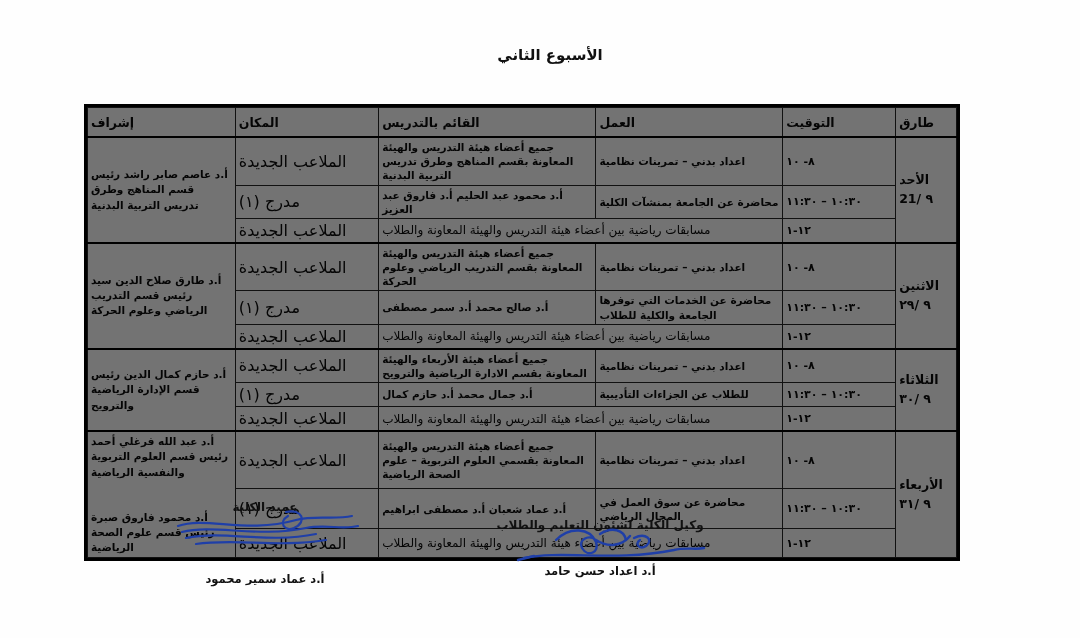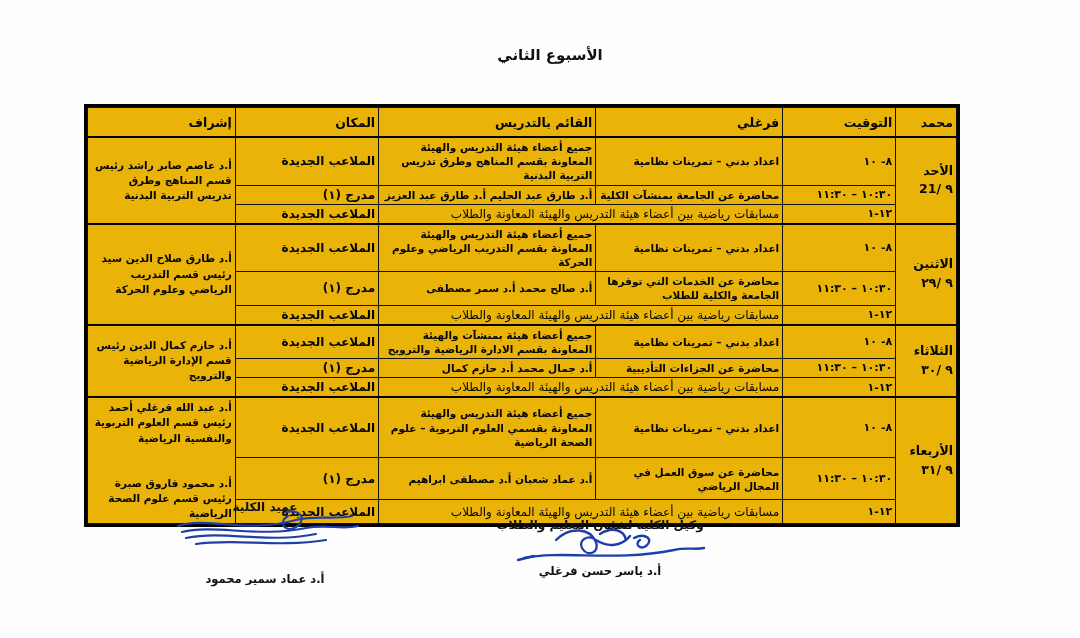--- a/index.html
+++ b/index.html
@@ -52,11 +52,11 @@
   }
   table.sched td, table.sched th {
     border: 1px solid #111;
-    text-align: right;
+    text-align: left;
     vertical-align: middle;
     padding: 2px 3px;
     color: #050505;
-    background: #eab308;
+    background: #737373;
   }
   table.sched thead th {
     font-size: 12.5px;

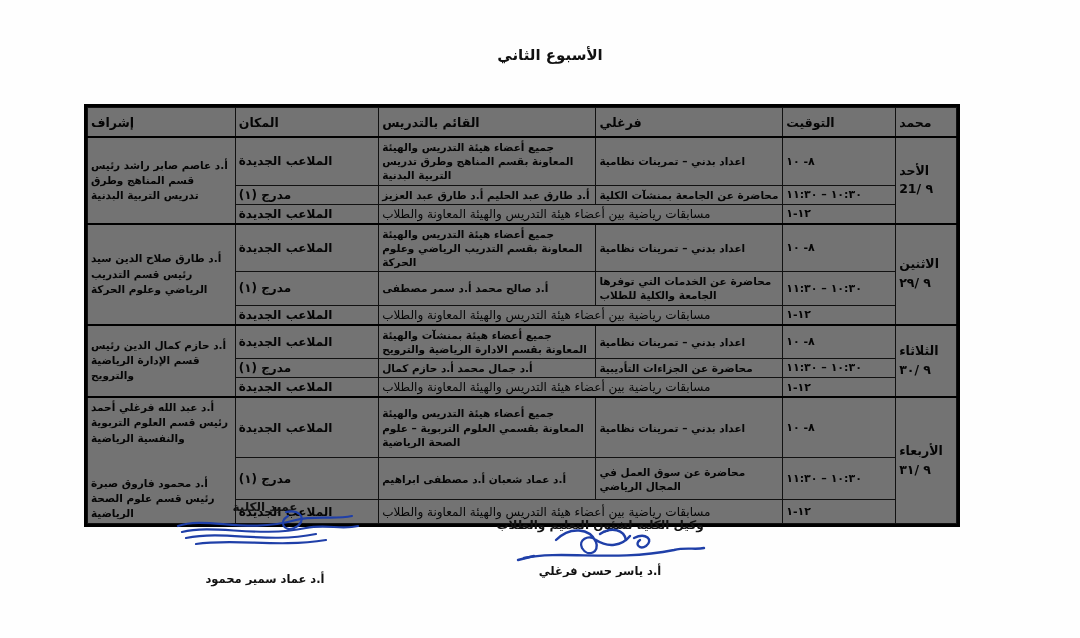--- a/index.html
+++ b/index.html
@@ -154,7 +154,7 @@
         <tr>
           <th>محمد</th>
           <th>التوقيت</th>
-          <th>فرغلي</th>
+          <th>العمل</th>
           <th>القائم بالتدريس</th>
           <th>المكان</th>
           <th>إشراف</th>

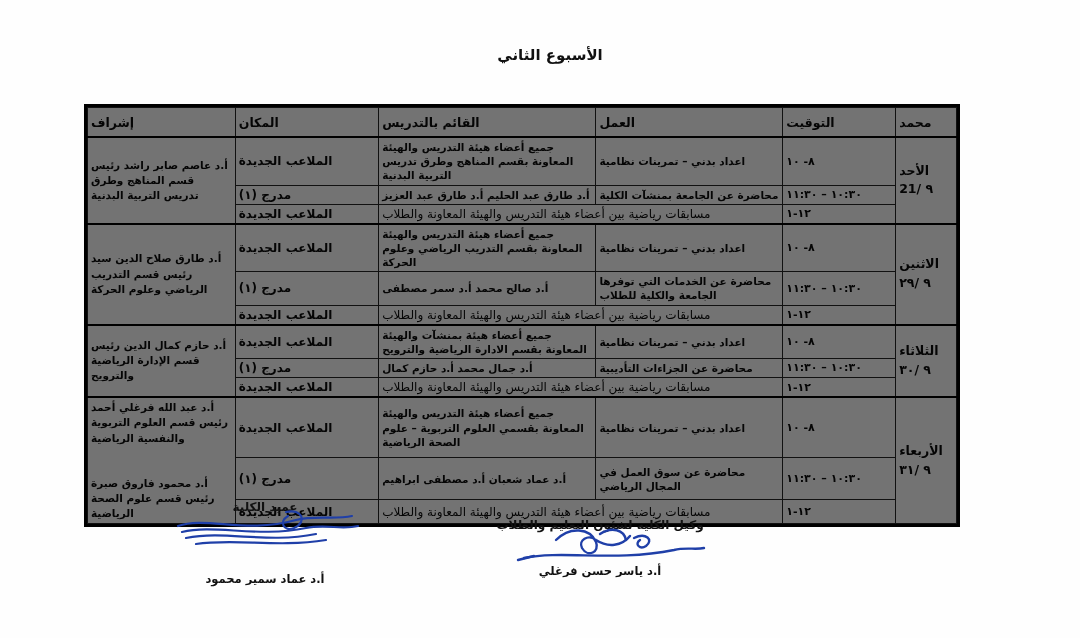--- a/index.html
+++ b/index.html
@@ -152,7 +152,7 @@
       </colgroup>
       <thead>
         <tr>
-          <th>محمد</th>
+          <th>طارق</th>
           <th>التوقيت</th>
           <th>العمل</th>
           <th>القائم بالتدريس</th>

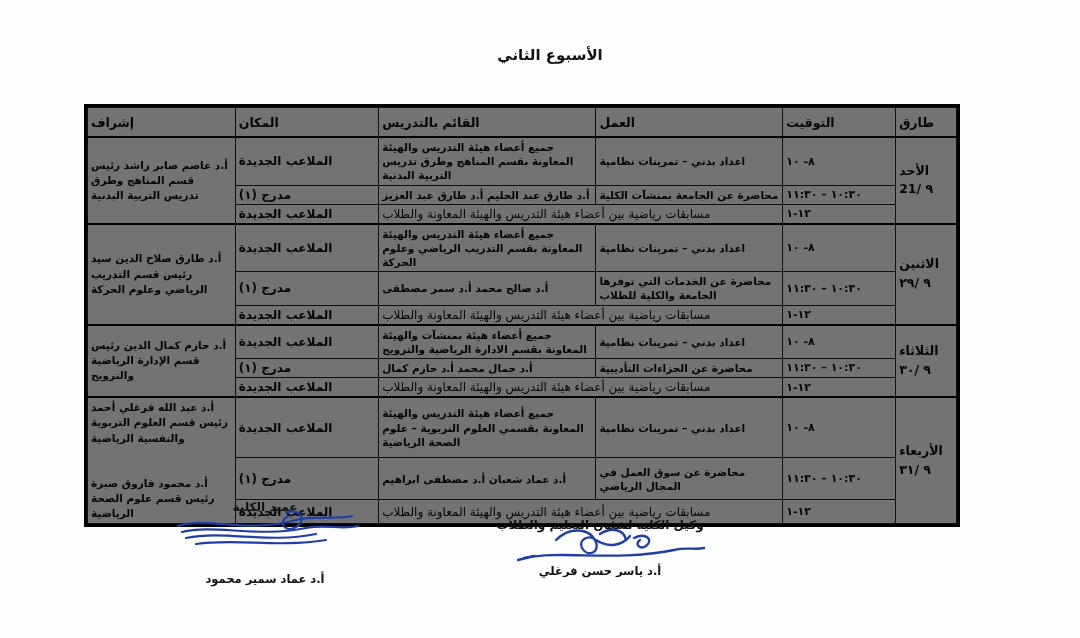--- a/index.html
+++ b/index.html
@@ -98,8 +98,8 @@
     line-height: 1.35;
   }
   td.place-cell {
-    font-size: 12px;
-    font-weight: bold;
+    font-size: 16px;
+    font-weight: normal;
   }
   td.sup-cell {
     font-size: 10.5px;

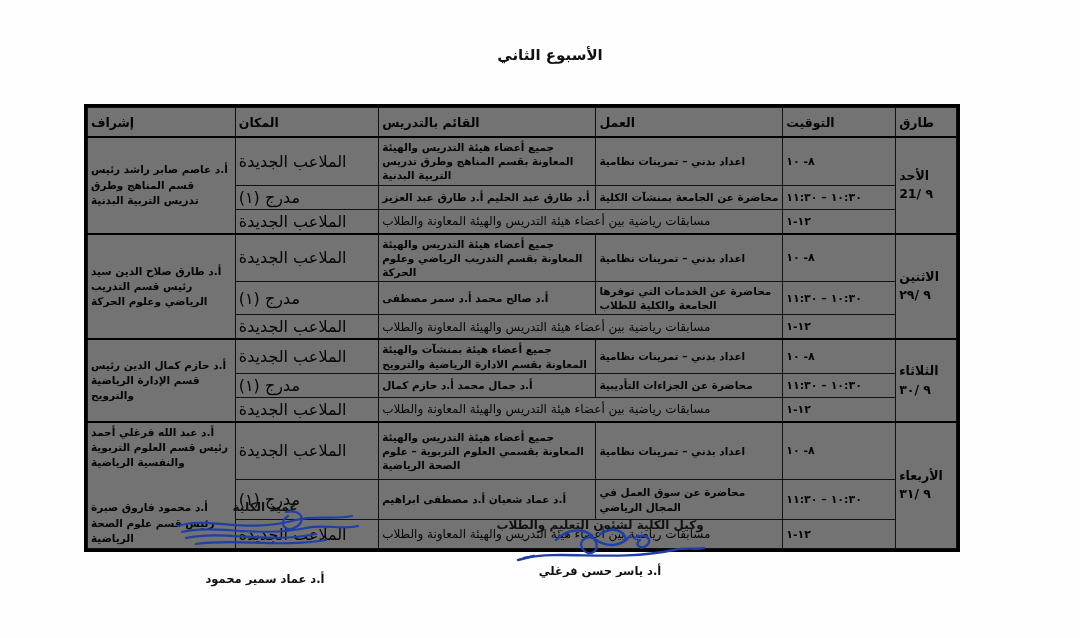--- a/index.html
+++ b/index.html
@@ -178,7 +178,7 @@
         <tr>
           <td class="time-cell">١٠:٣٠ – ١١:٣٠</td>
           <td class="act-cell">محاضرة عن الجامعة بمنشآت الكلية</td>
-          <td class="staff-cell">أ.د طارق عبد الحليم    أ.د طارق عبد العزيز</td>
+          <td class="staff-cell">أ.د محمود عبد الحليم    أ.د فاروق عبد العزيز</td>
           <td class="place-cell sep-left">مدرج (١)</td>
         </tr>
         <tr>

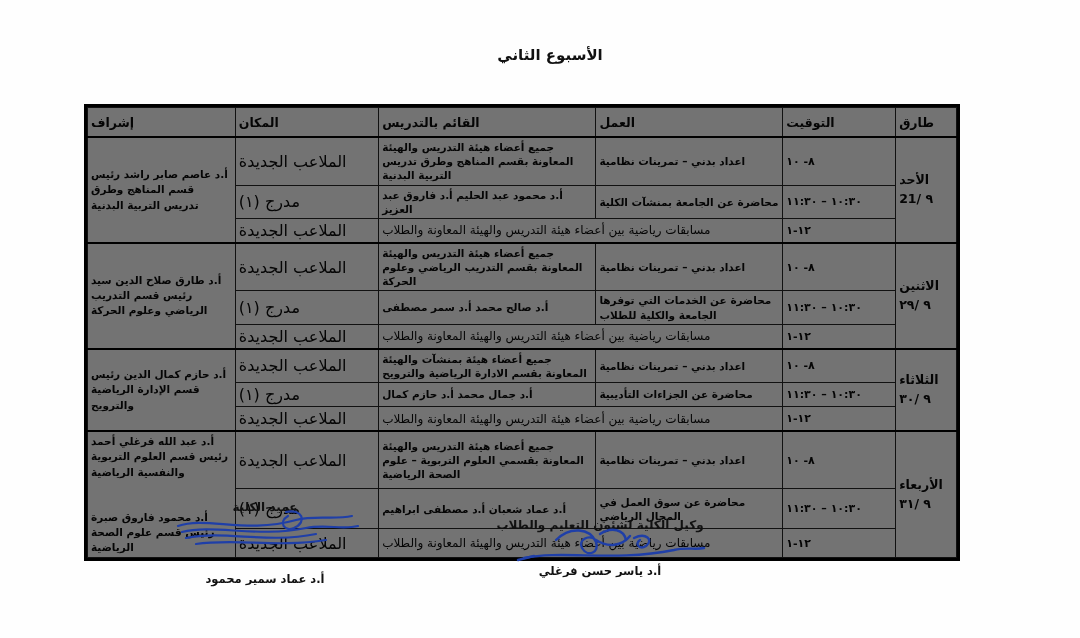--- a/index.html
+++ b/index.html
@@ -219,7 +219,7 @@
           </td>
           <td class="time-cell">٨- ١٠</td>
           <td class="act-cell">اعداد بدني – تمرينات نظامية</td>
-          <td class="staff-cell">جميع أعضاء هيئة بمنشآت والهيئة المعاونة بقسم الادارة الرياضية والترويح</td>
+          <td class="staff-cell">جميع أعضاء هيئة الأربعاء والهيئة المعاونة بقسم الادارة الرياضية والترويح</td>
           <td class="place-cell sep-left">الملاعب الجديدة</td>
           <td class="sup-cell" rowspan="3">
             <div class="sup-entry">أ.د حازم كمال الدين رئيس قسم الإدارة الرياضية والترويح</div>

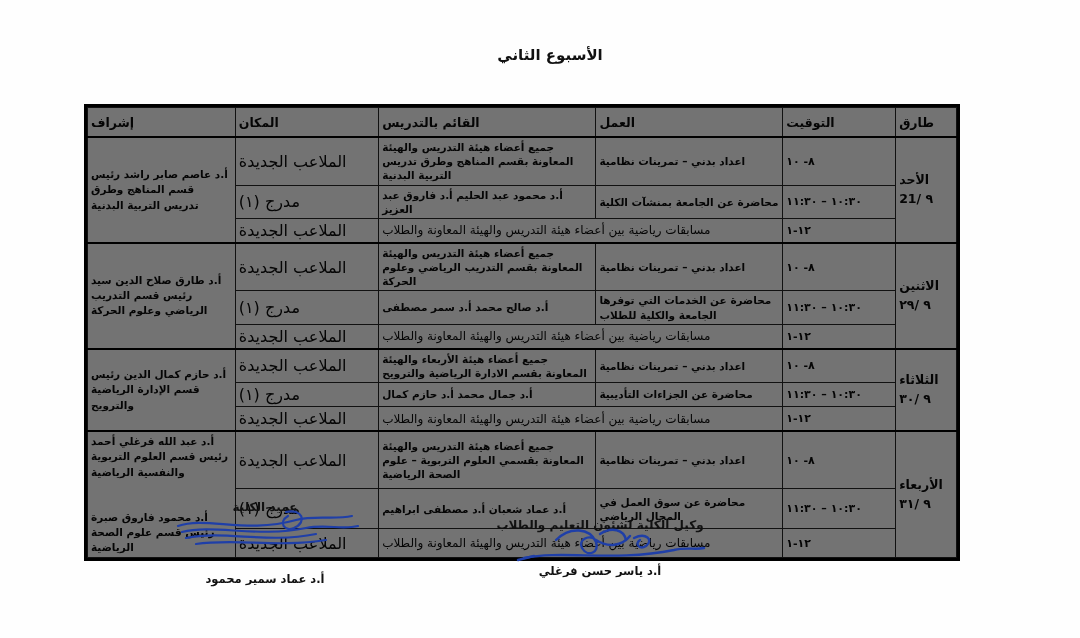--- a/index.html
+++ b/index.html
@@ -227,7 +227,7 @@
         </tr>
         <tr>
           <td class="time-cell">١٠:٣٠ – ١١:٣٠</td>
-          <td class="act-cell">محاضرة عن الجزاءات التأديبية</td>
+          <td class="act-cell">للطلاب عن الجزاءات التأديبية</td>
           <td class="staff-cell">أ.د جمال محمد   أ.د حازم كمال</td>
           <td class="place-cell sep-left">مدرج (١)</td>
         </tr>

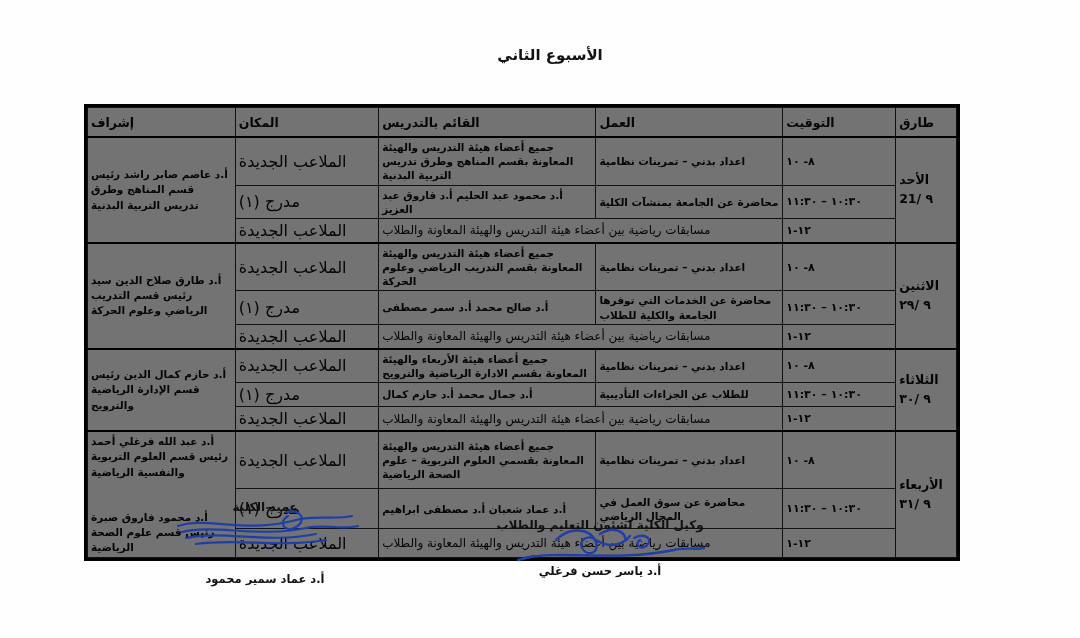--- a/index.html
+++ b/index.html
@@ -292,7 +292,7 @@
         <path d="M14 40 L30 36"></path>
       </g>
     </svg>
-    <span class="sig-name" style="position:relative; top:30px;">أ.د ياسر حسن فرغلي</span>
+    <span class="sig-name" style="position:relative; top:30px;">أ.د اعداد حسن حامد</span>
   </div>
 
 </div>

